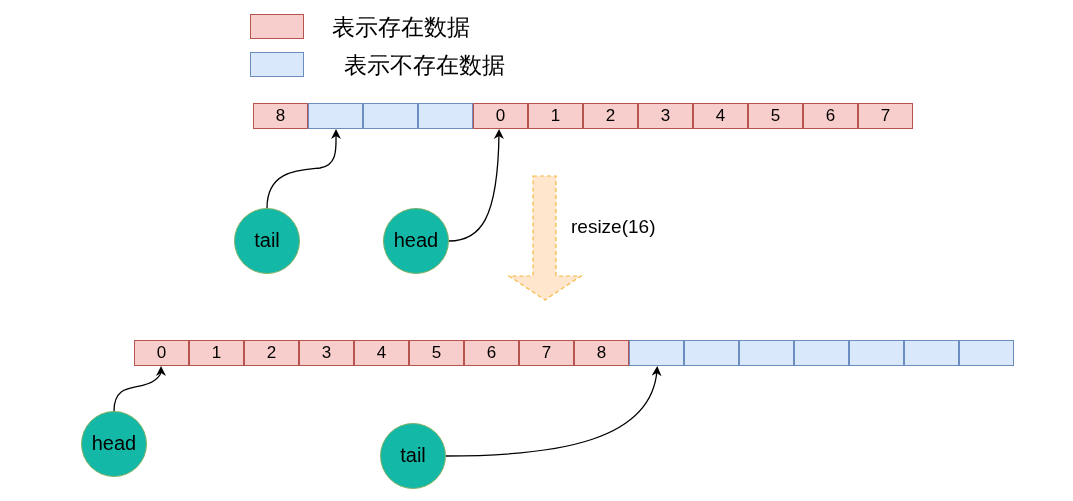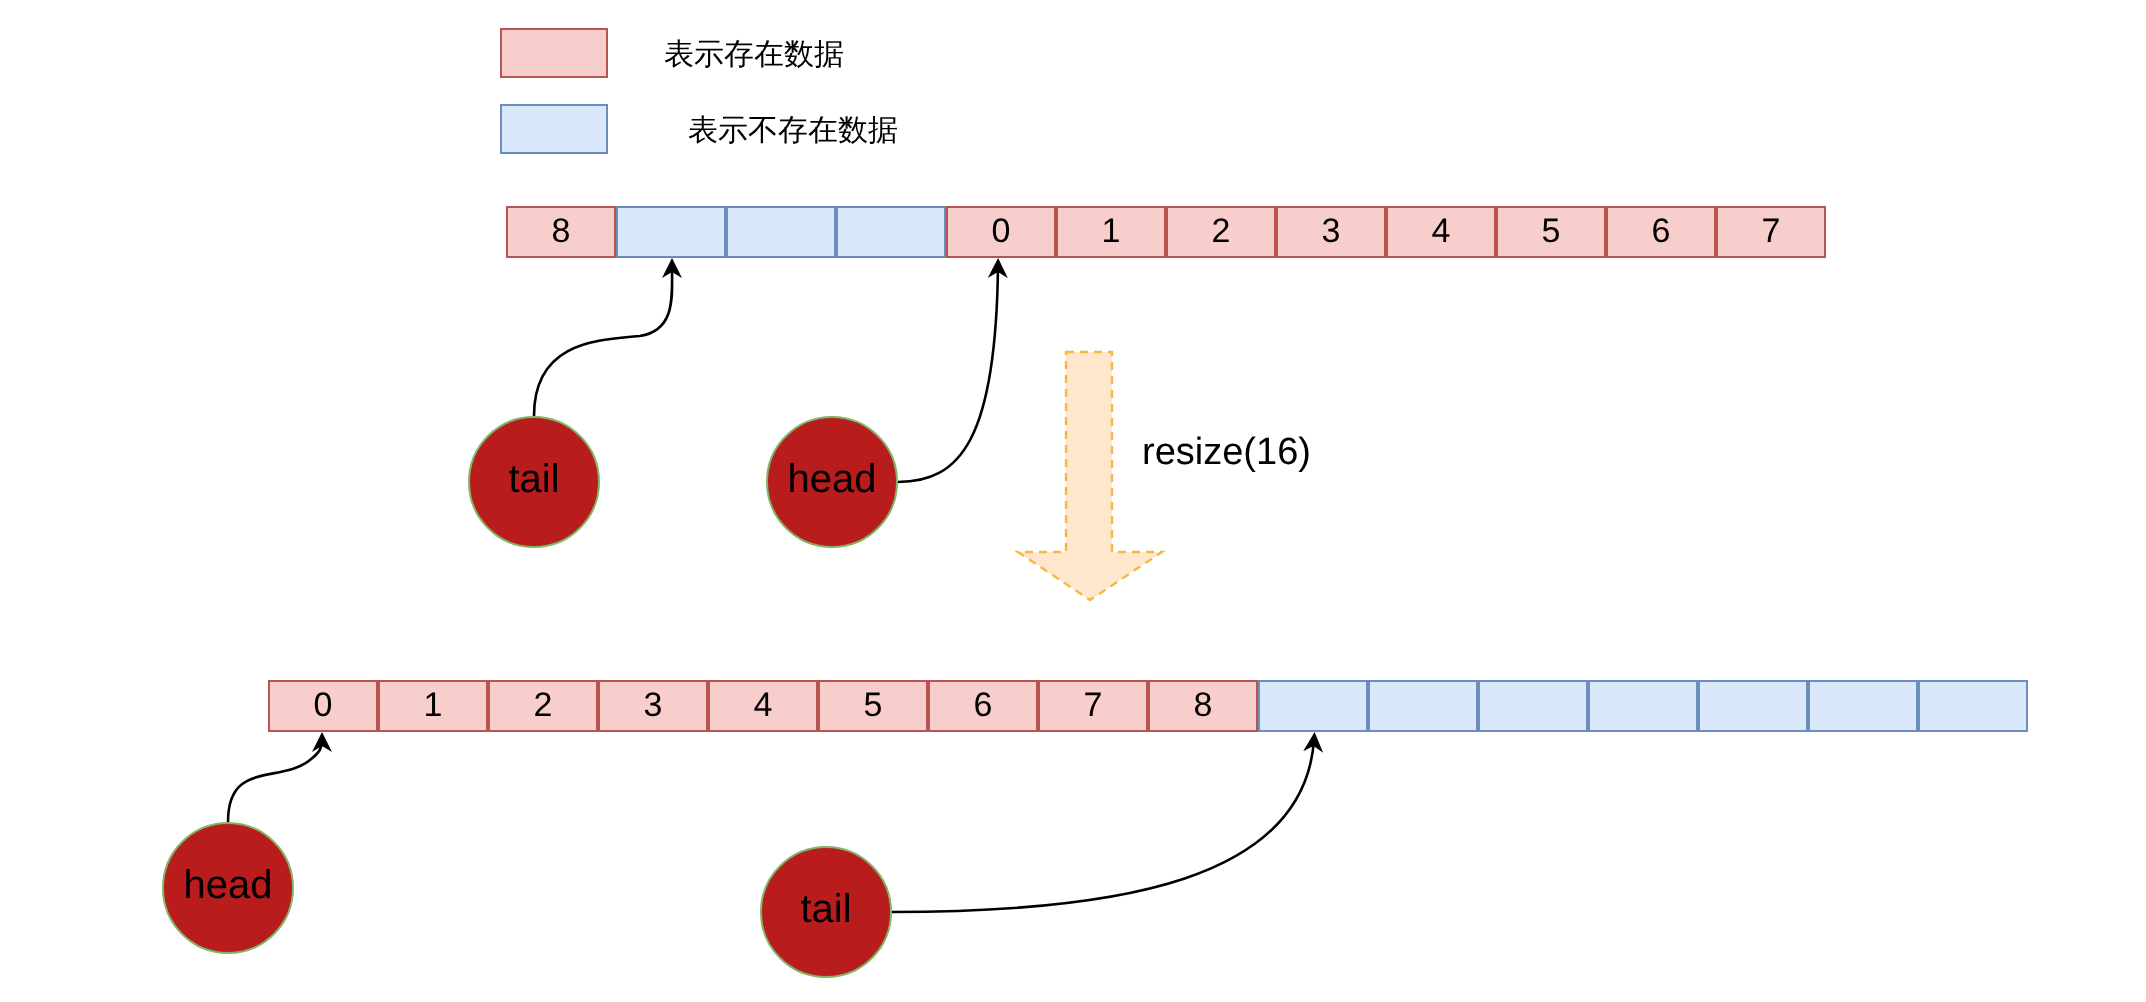--- a/index.html
+++ b/index.html
@@ -6,7 +6,7 @@
   body { width:1073px; height:501px; position:relative; overflow:hidden;
          font-family:"Liberation Sans", "DejaVu Sans", sans-serif; }
   .legend-box { position:absolute; width:54px; height:25px; box-sizing:border-box; border:1.5px solid; }
-  .legend-text { position:absolute; font-family:"DejaVu Sans", sans-serif; font-size:15px; color:#000; line-height:26px; }
+  .legend-text { position:absolute; font-family:"DejaVu Sans", sans-serif; font-size:23px; color:#000; line-height:26px; }
   .cell { position:absolute; width:55px; height:26px; box-sizing:border-box; border:1.5px solid;
           text-align:center; line-height:23px; font-size:17px; color:#000; }
   .filled { background:#f8cecc; border-color:#b85450; }

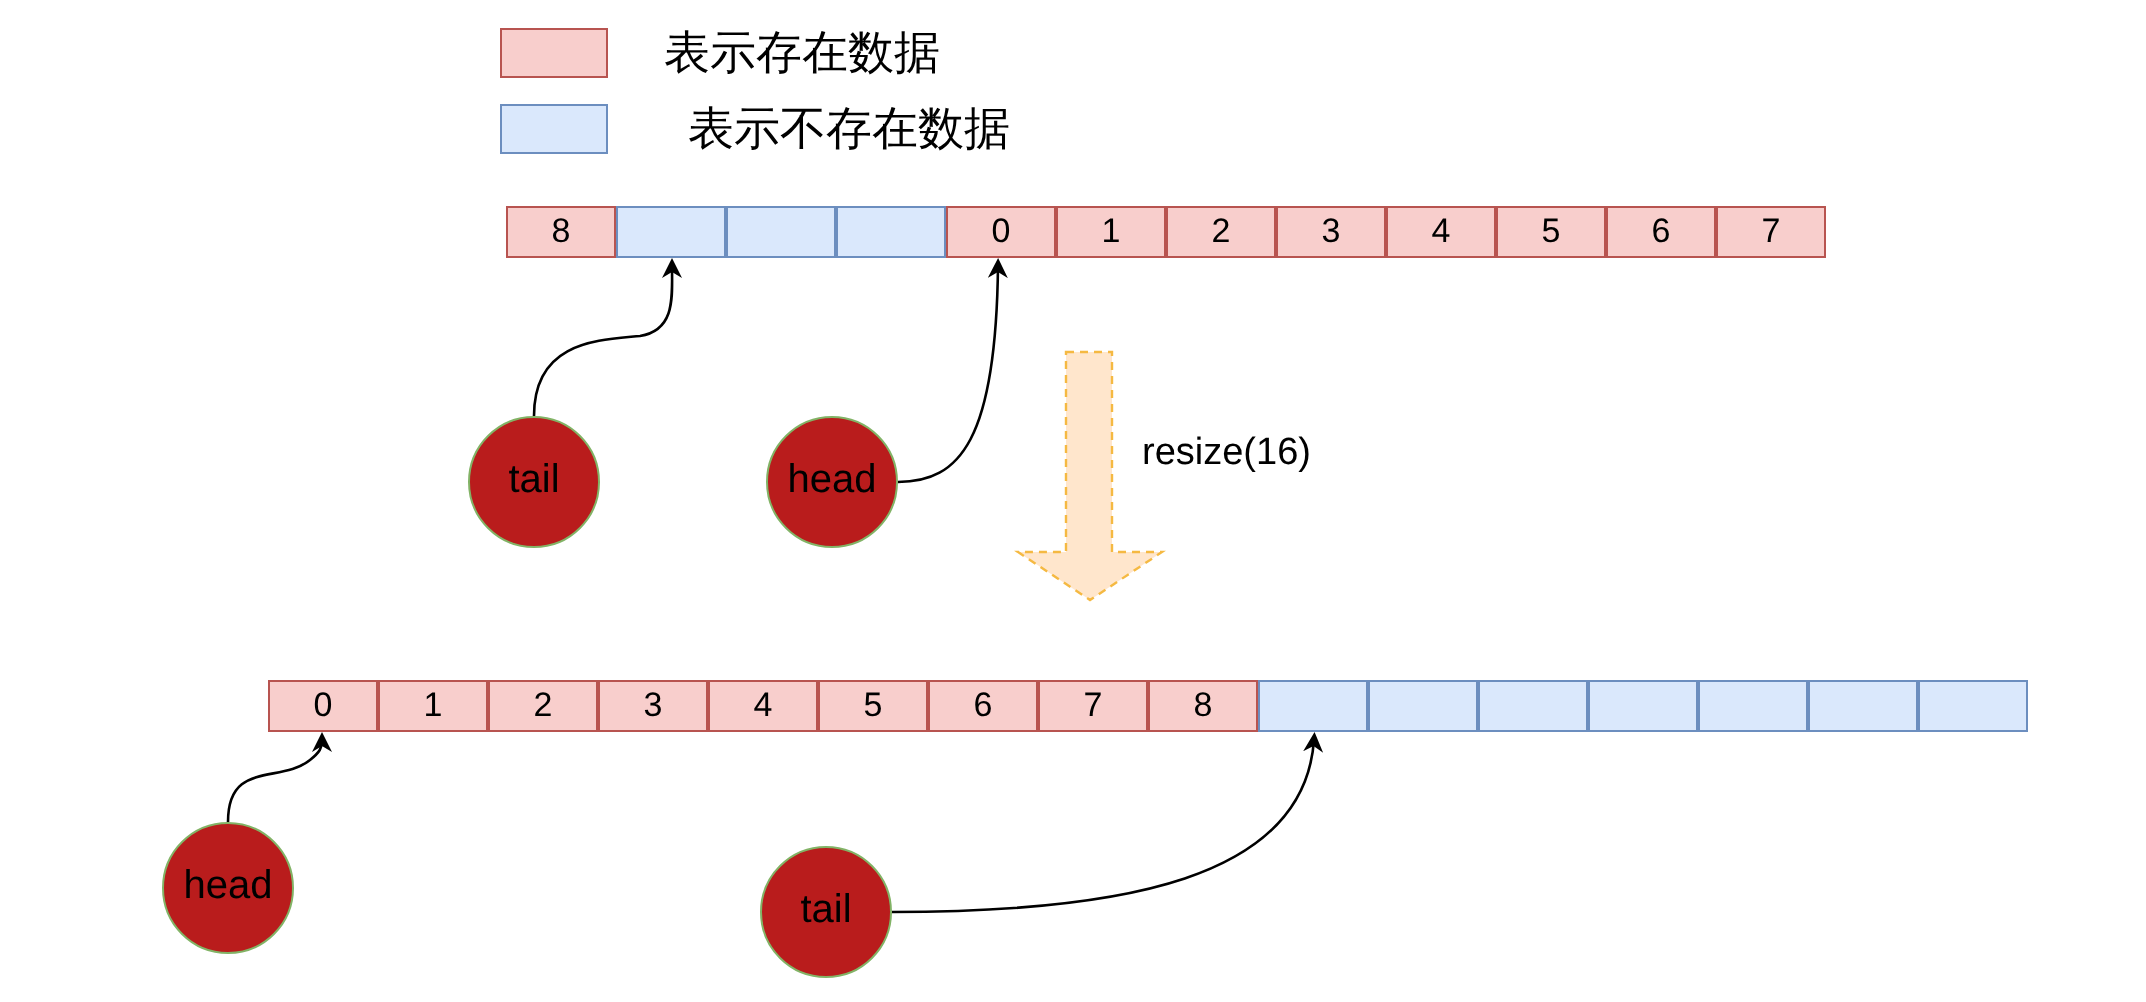--- a/index.html
+++ b/index.html
@@ -12,7 +12,7 @@
   .filled { background:#f8cecc; border-color:#b85450; }
   .empty { background:#dae8fc; border-color:#6c8ebf; }
   .ptr { position:absolute; width:66px; height:66px; border-radius:50%; box-sizing:border-box;
-         background:#b91c1c; border:1.5px solid #82b366; text-align:center; line-height:63px;
+         background:#14b8a6; border:1.5px solid #82b366; text-align:center; line-height:63px;
          font-size:20px; color:#000; }
   .label { position:absolute; font-size:19px; color:#000; }
   svg.overlay { position:absolute; left:0; top:0; }

